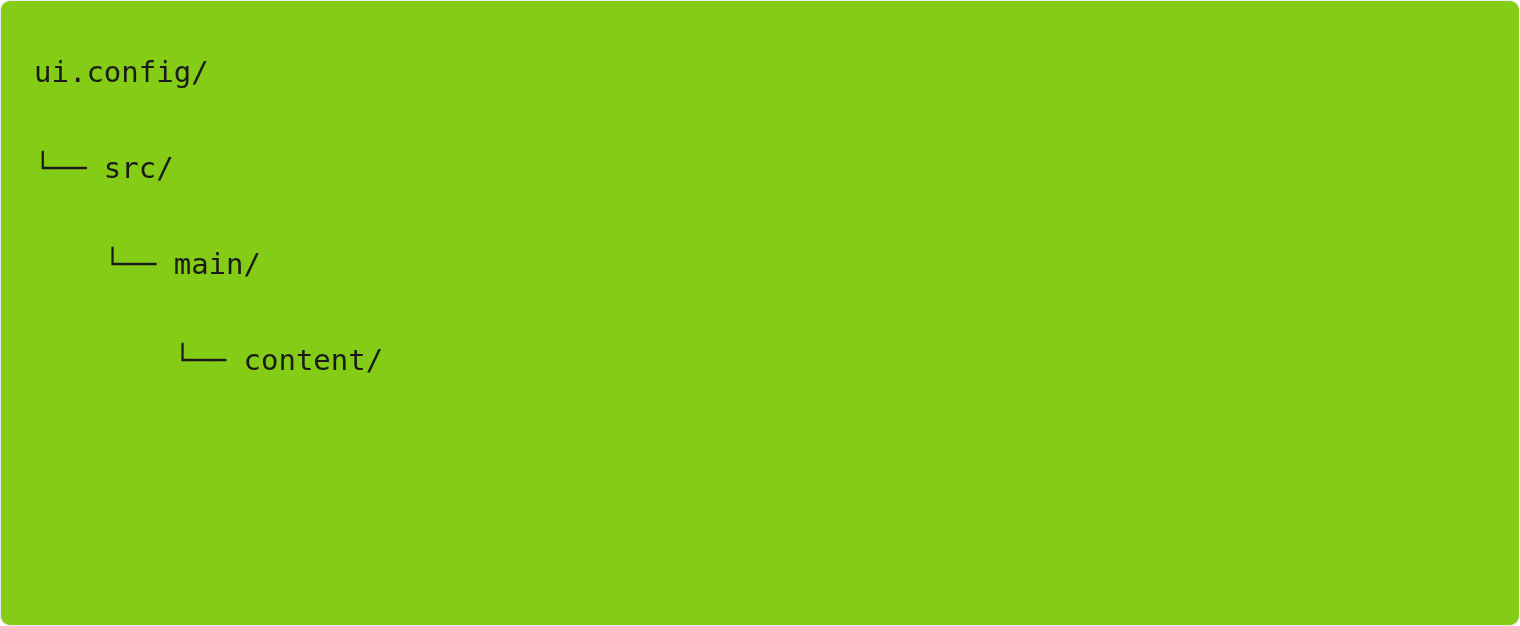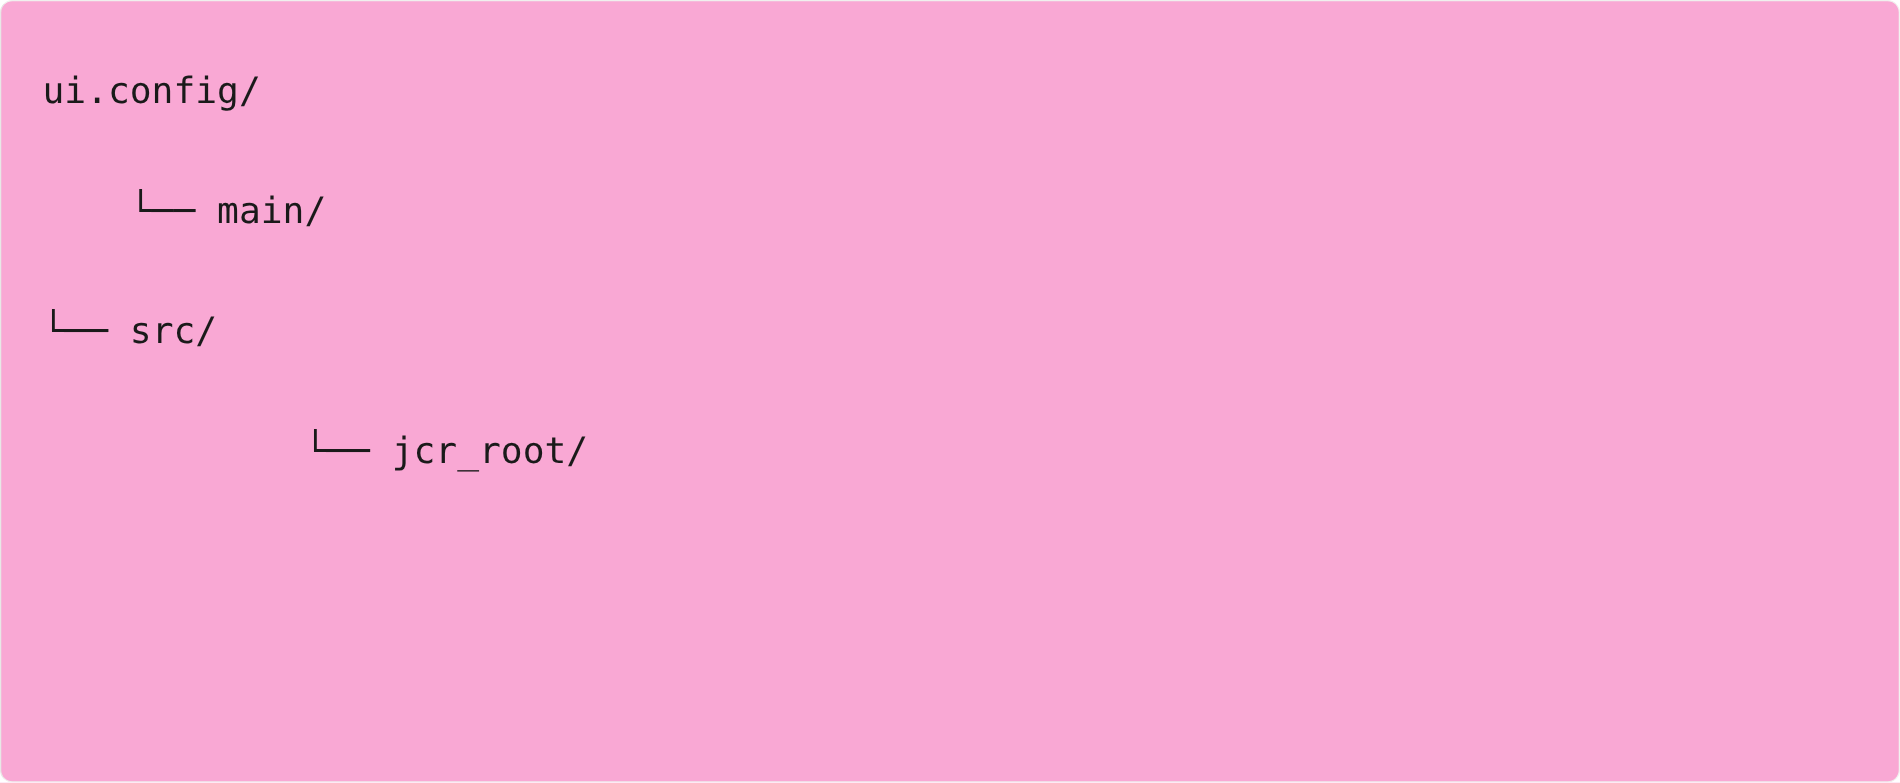--- a/index.html
+++ b/index.html
@@ -12,7 +12,7 @@
     position: relative;
     width: 1520px;
     height: 626px;
-    background: #f9a8d4;
+    background: #84cc16;
     border-radius: 10px;
     border-left: 1px solid #e8e8e6;
     border-right: 1px solid #f2f2f0;

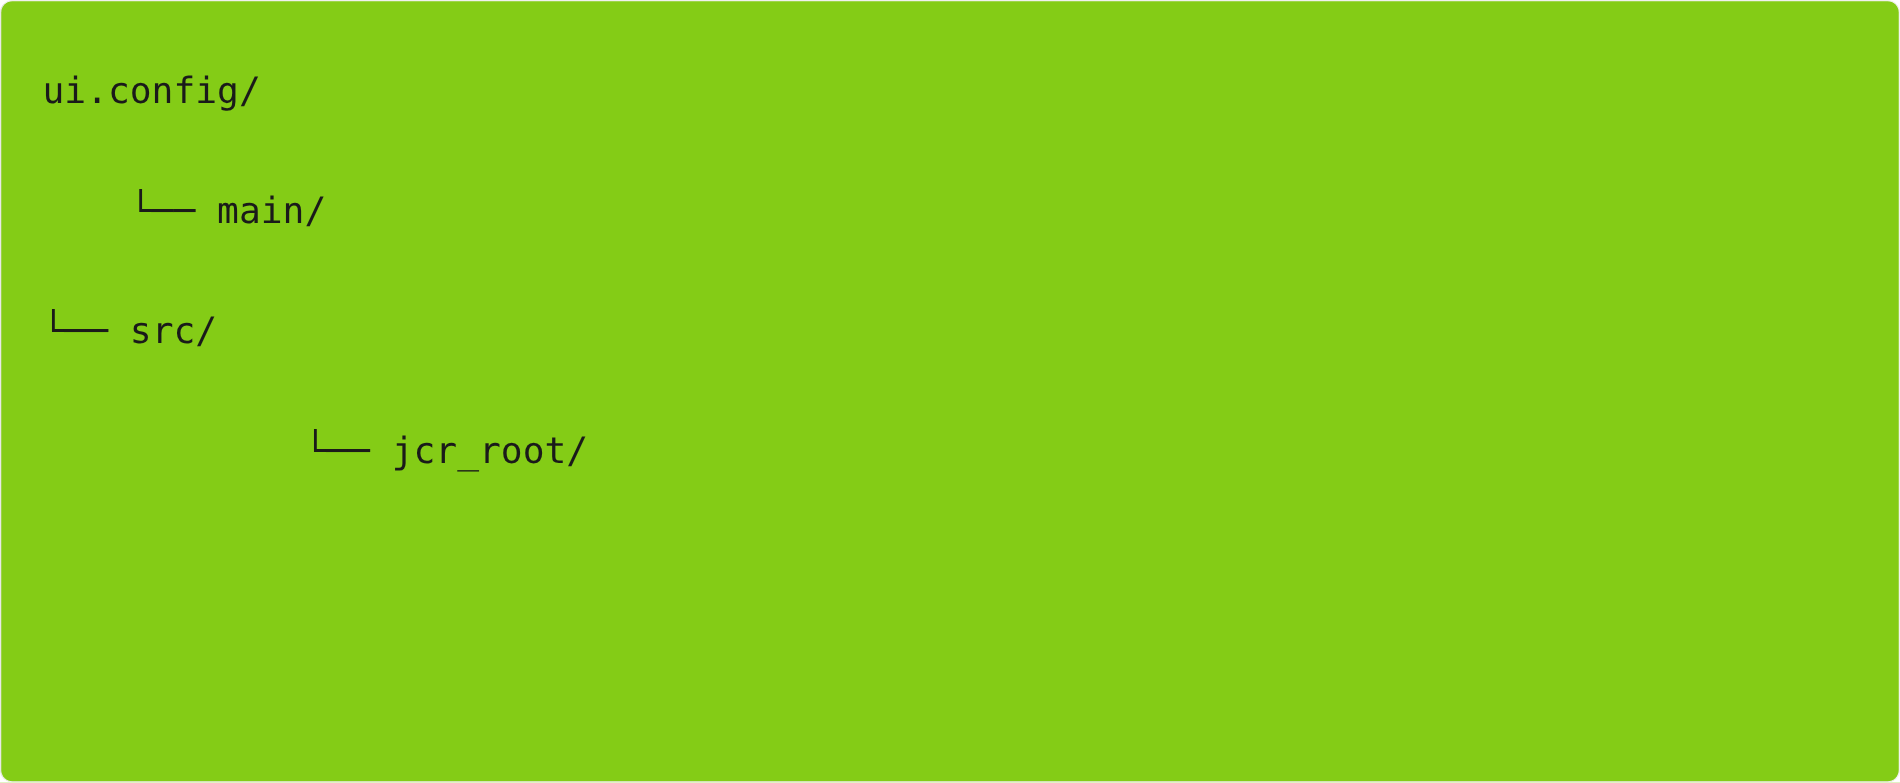--- a/index.html
+++ b/index.html
@@ -54,8 +54,8 @@
 
 <div id="page">
   <pre id="tree"><span class="tree-line"><span class="node-label">ui.config/</span></span>
+<span class="tree-line"><span class="glyphs">└── </span><span class="node-label">src/</span></span>
 <span class="tree-line"><span class="glyphs">    └── </span><span class="node-label">main/</span></span>
-<span class="tree-line"><span class="glyphs">└── </span><span class="node-label">src/</span></span>
 <span class="tree-line"><span class="glyphs">            └── </span><span class="node-label">jcr_root/</span></span>
 <span class="tree-line"></span>
 

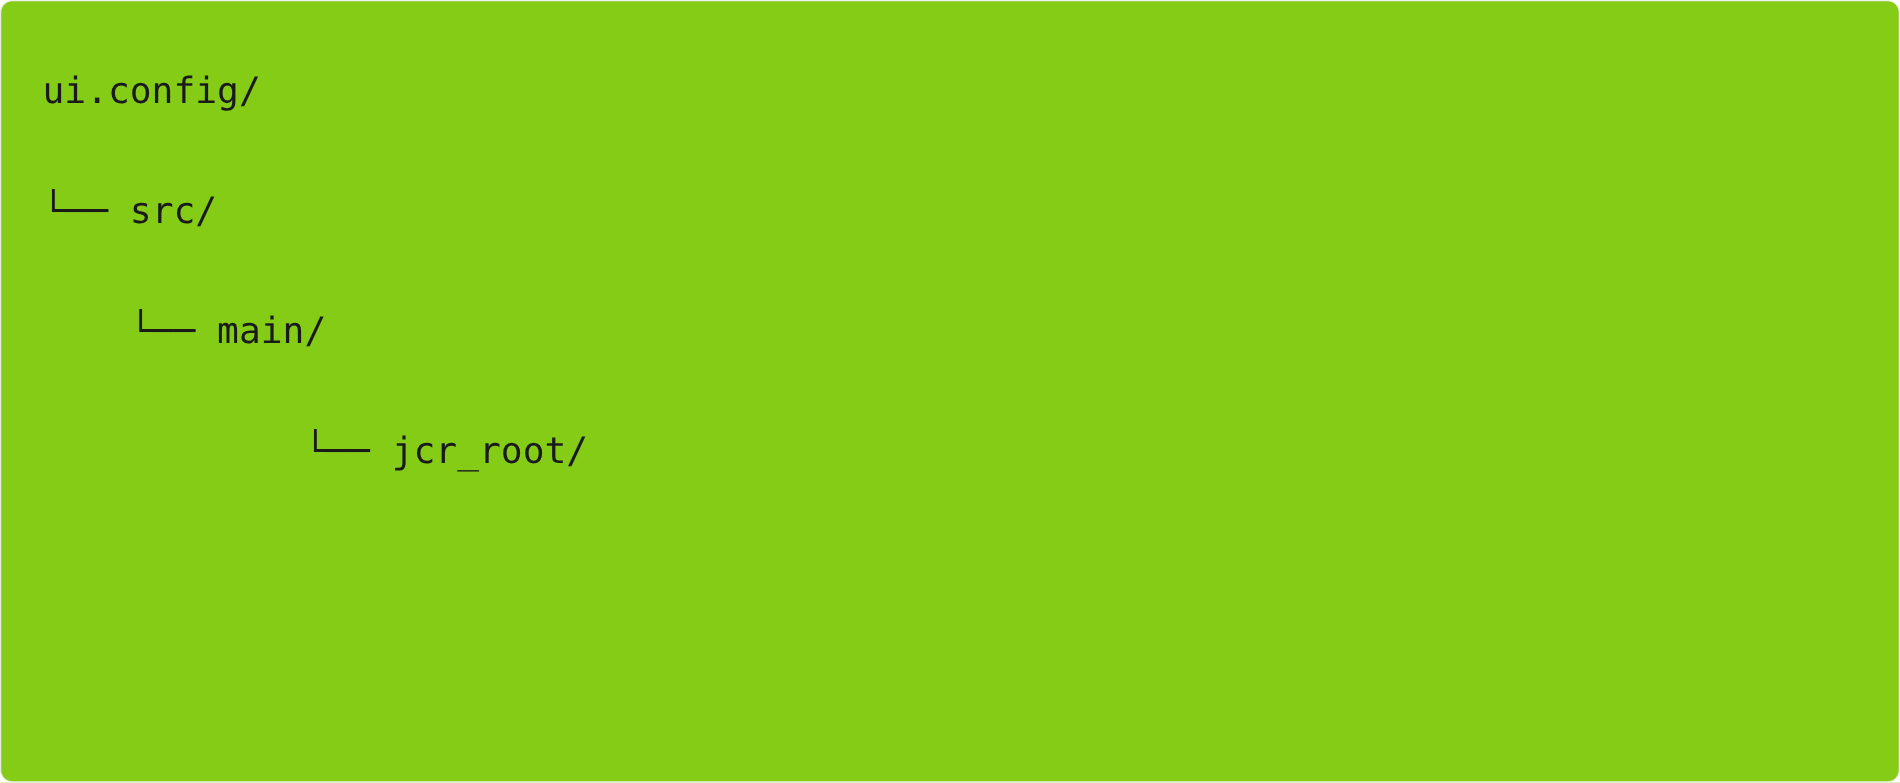--- a/index.html
+++ b/index.html
@@ -56,6 +56,7 @@
   <pre id="tree"><span class="tree-line"><span class="node-label">ui.config/</span></span>
 <span class="tree-line"><span class="glyphs">└── </span><span class="node-label">src/</span></span>
 <span class="tree-line"><span class="glyphs">    └── </span><span class="node-label">main/</span></span>
+<span class="tree-line"><span class="glyphs">        └── </span><span class="node-label">content/</span></span>
 <span class="tree-line"><span class="glyphs">            └── </span><span class="node-label">jcr_root/</span></span>
 <span class="tree-line"></span>
 

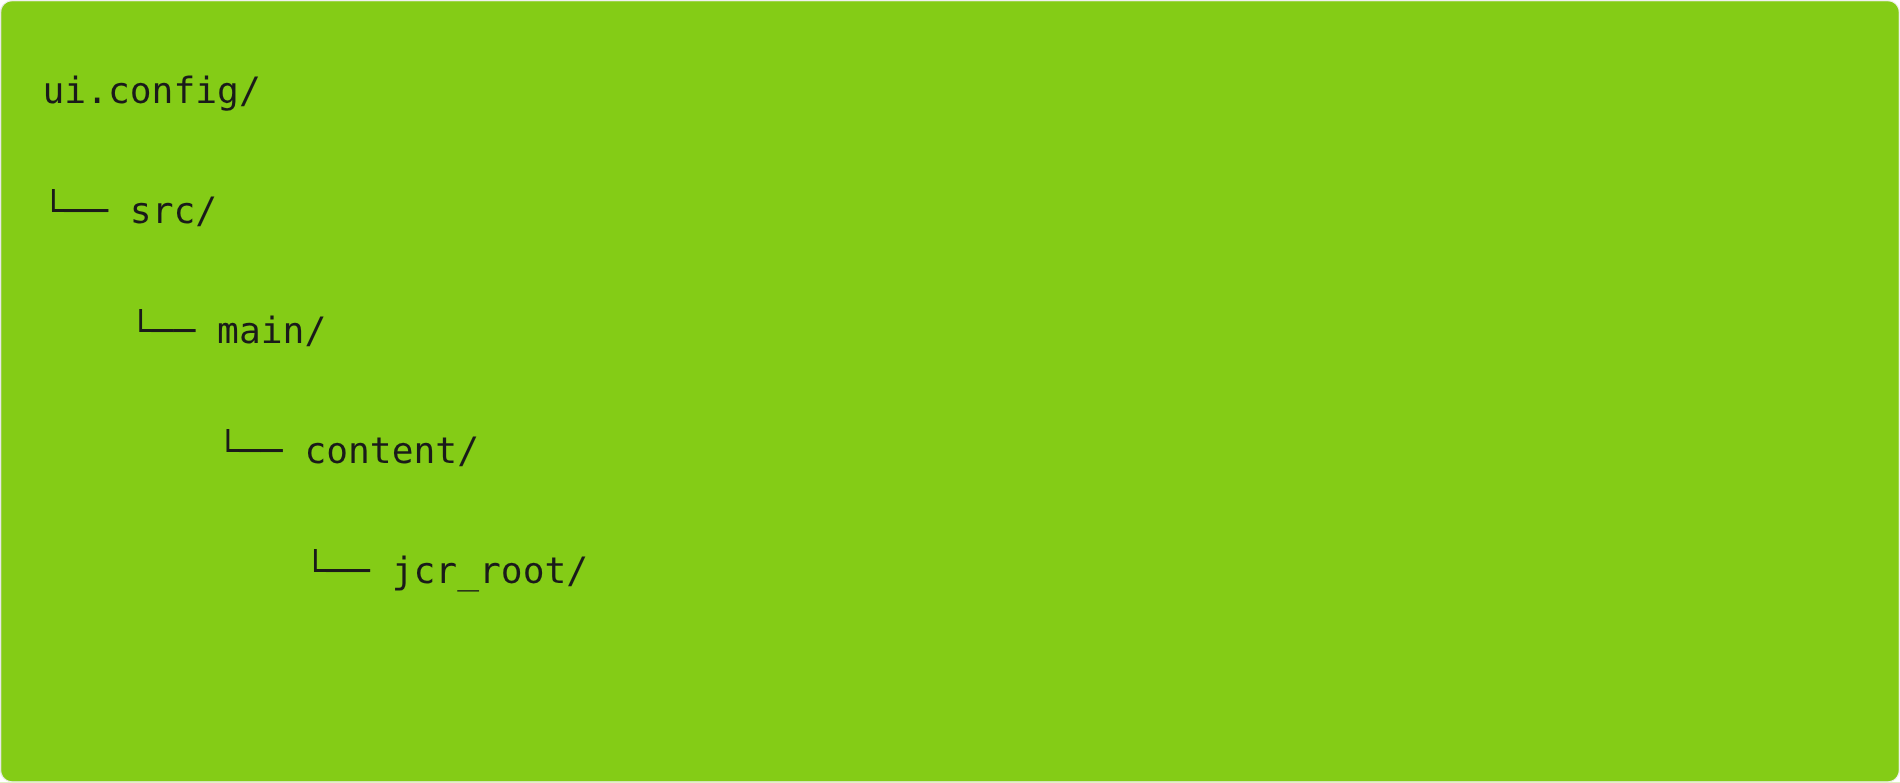--- a/index.html
+++ b/index.html
@@ -57,7 +57,6 @@
 <span class="tree-line"><span class="glyphs">└── </span><span class="node-label">src/</span></span>
 <span class="tree-line"><span class="glyphs">    └── </span><span class="node-label">main/</span></span>
 <span class="tree-line"><span class="glyphs">        └── </span><span class="node-label">content/</span></span>
-<span class="tree-line"><span class="glyphs">            └── </span><span class="node-label">jcr_root/</span></span>
 <span class="tree-line"></span>
 
 

